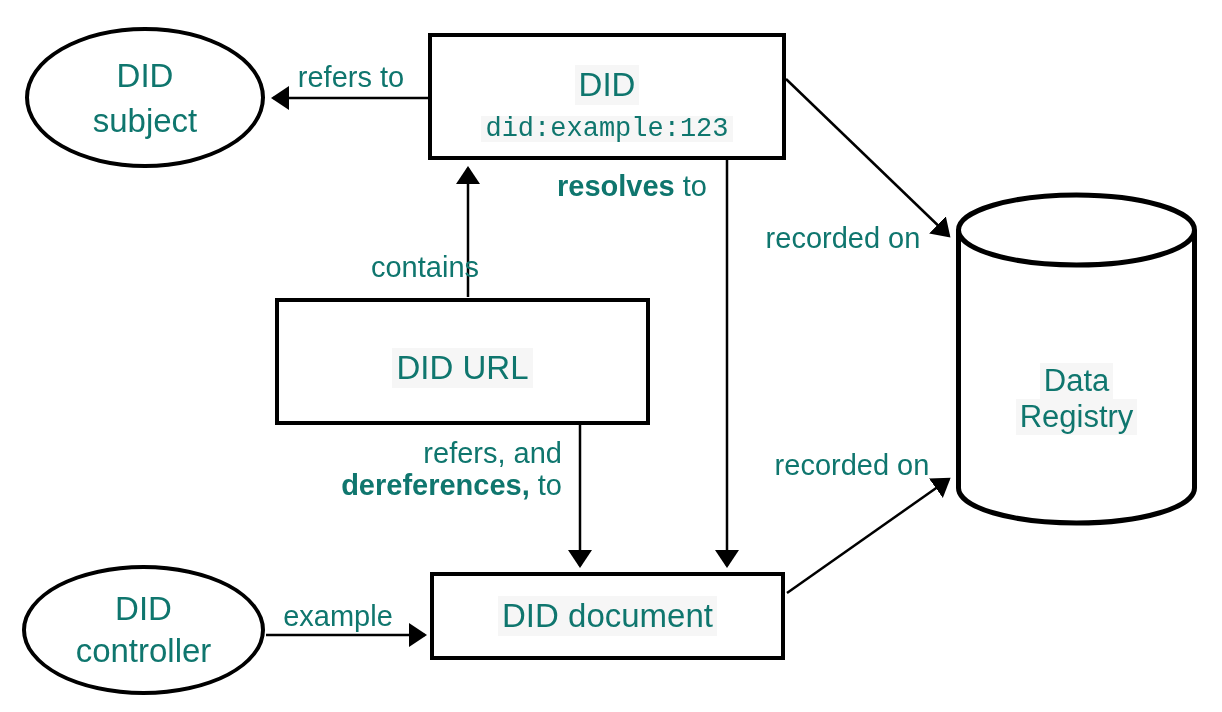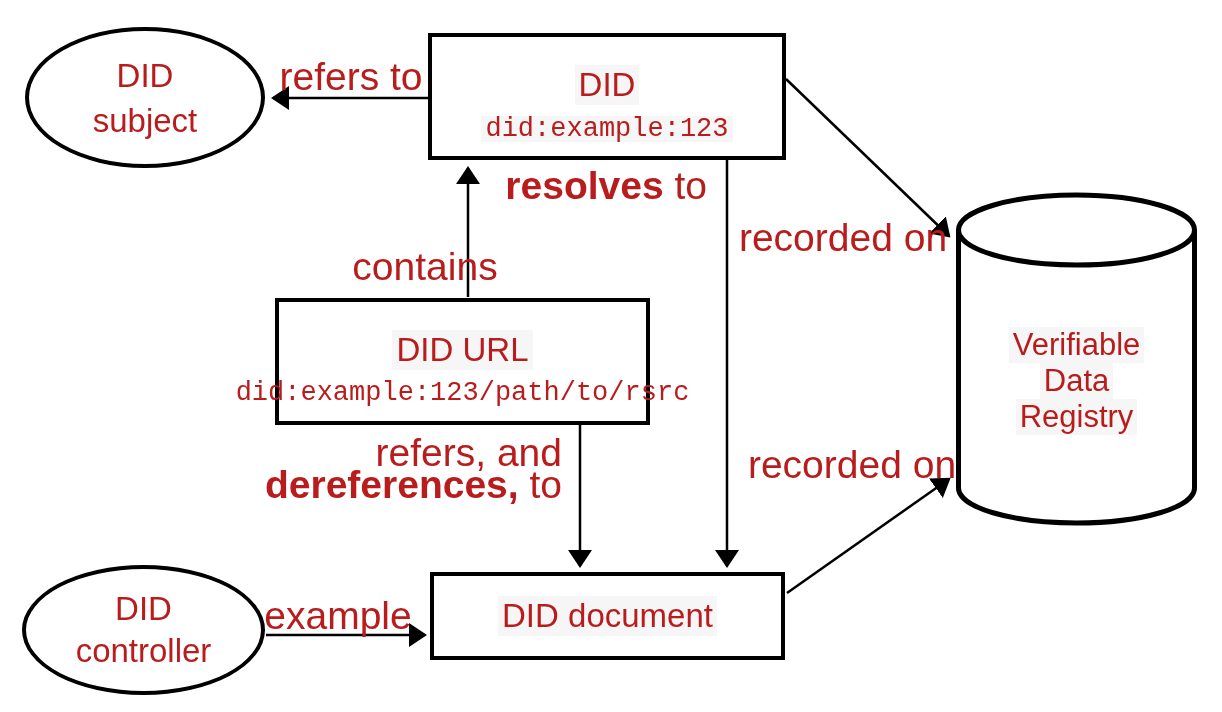--- a/index.html
+++ b/index.html
@@ -9,7 +9,7 @@
     height: 712px;
     background: #ffffff;
     font-family: "Liberation Sans", sans-serif;
-    color: #b91c1c;
+    color: #0f766e;
     overflow: hidden;
   }
   #shape-layer {

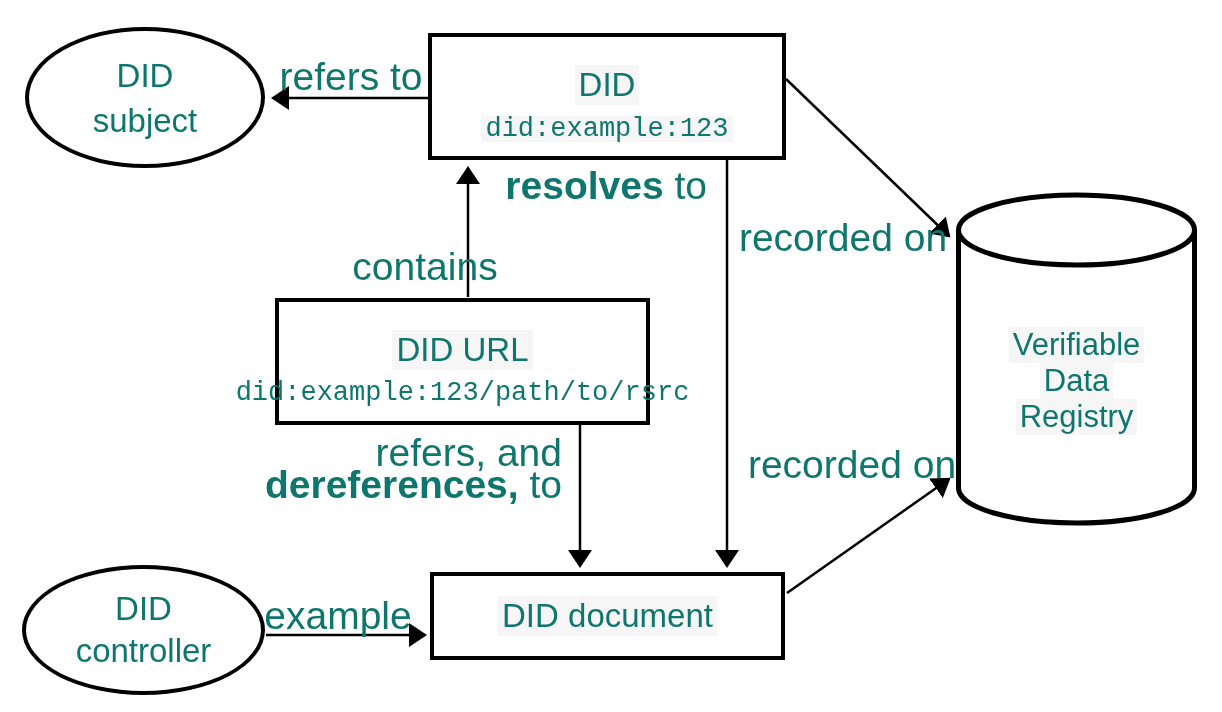--- a/index.html
+++ b/index.html
@@ -51,7 +51,7 @@
   .edge-label {
     position: absolute;
     z-index: 3;
-    font-size: 39px;
+    font-size: 29px;
     line-height: 32px;
     white-space: nowrap;
   }

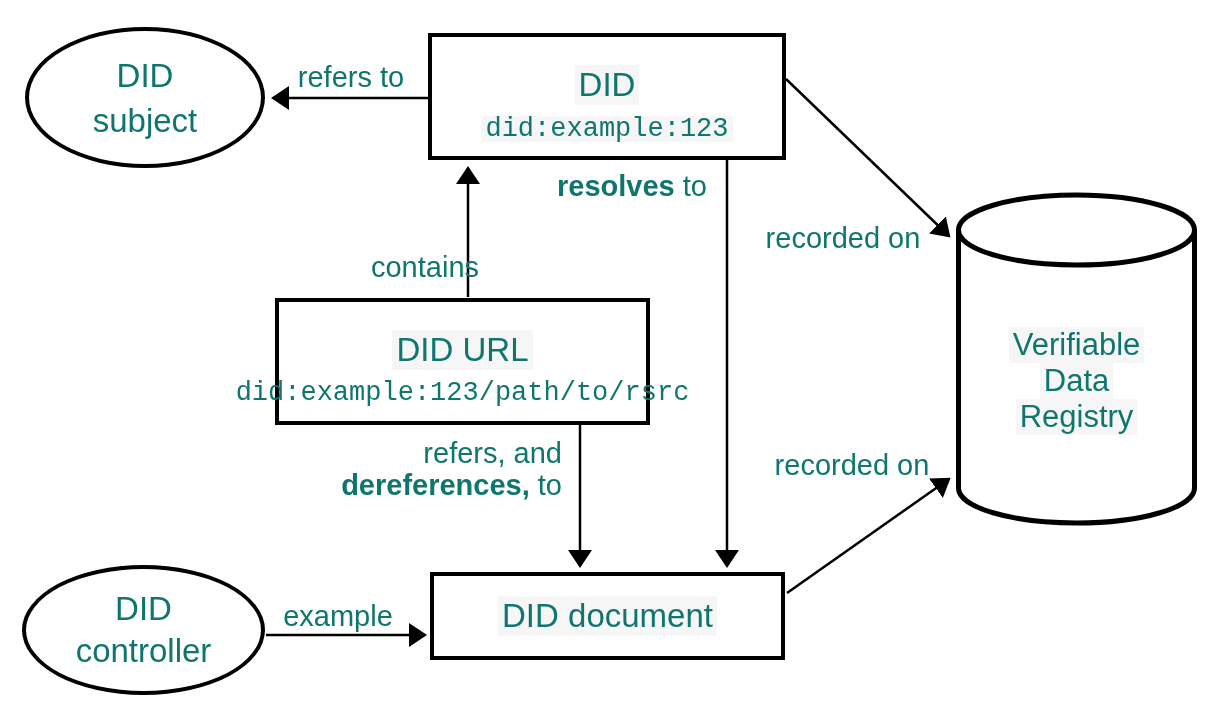--- a/index.html
+++ b/index.html
@@ -100,7 +100,7 @@
   </div>
 
   <div class="registry-label">
-    <span class="hl">Verifiable</span><br>
+    <br>
     <span class="hl">Data</span><br>
     <span class="hl">Registry</span>
   </div>

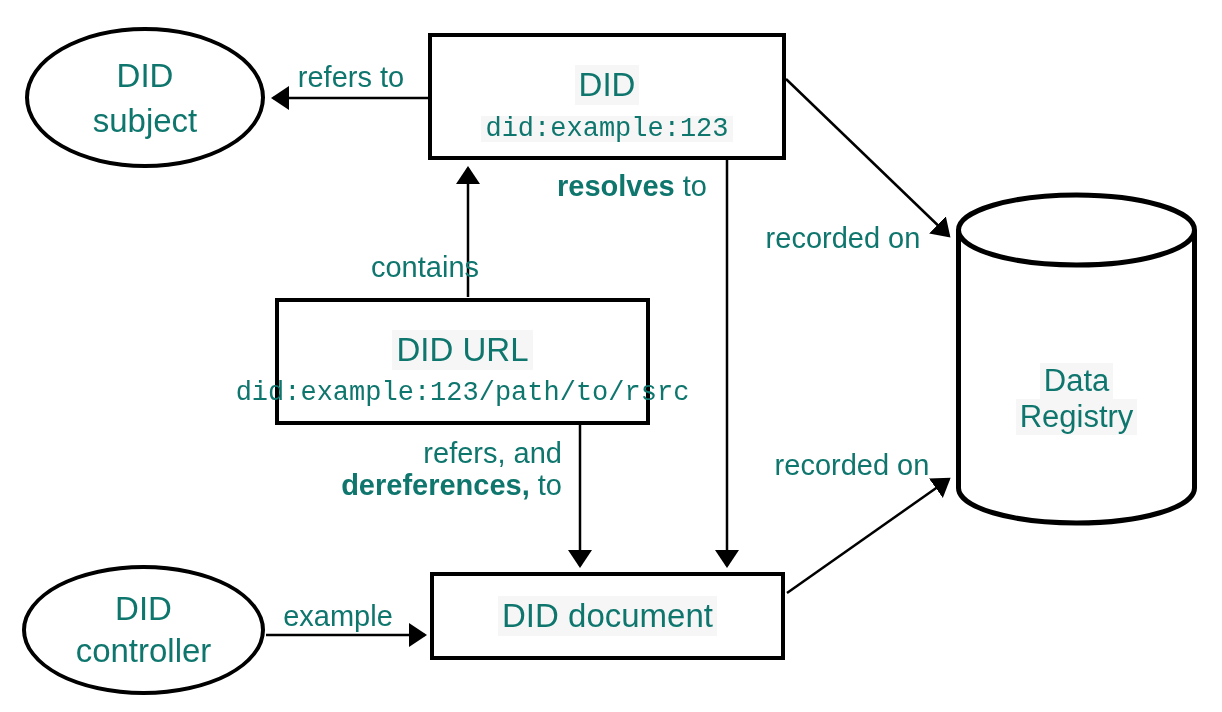--- a/index.html
+++ b/index.html
@@ -92,7 +92,6 @@
 
   <div class="node" style="left:275px; top:298px; width:375px; height:127px; padding-top:12px; gap:10px;">
     <span class="node-title hl">DID URL</span>
-    <span class="mono">did:example:123/path/to/rsrc</span>
   </div>
 
   <div class="node" style="left:430px; top:572px; width:355px; height:88px;">

